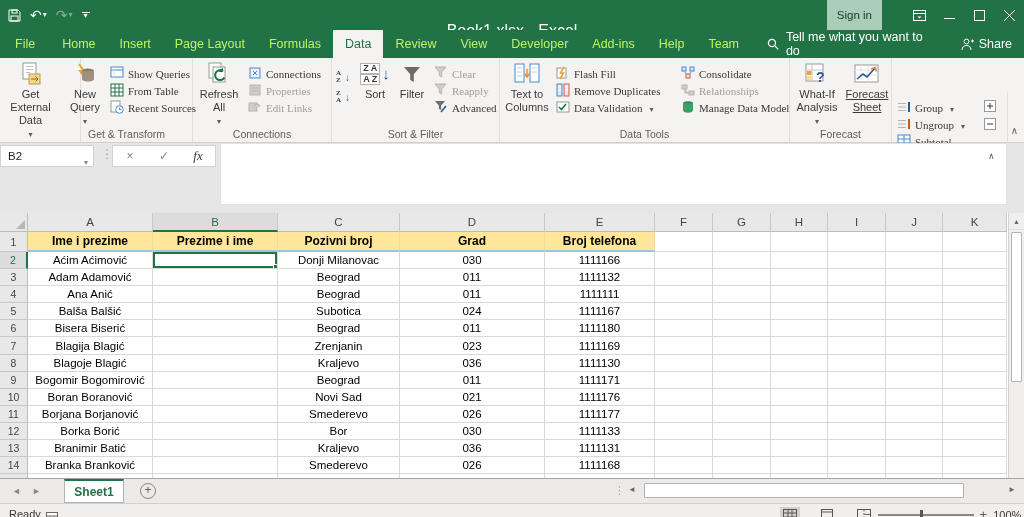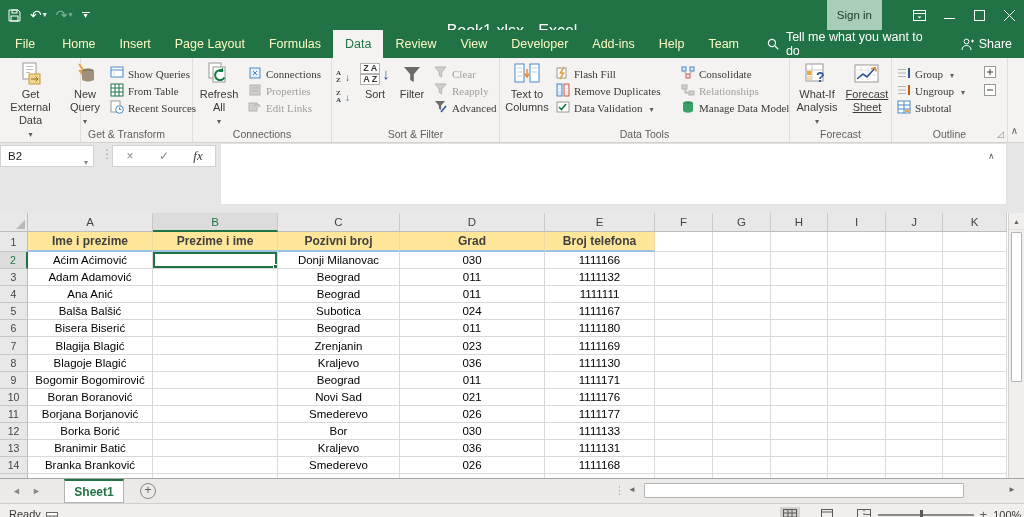--- a/index.html
+++ b/index.html
@@ -22,7 +22,7 @@
 
   
   .tabrow{position:absolute;left:0;top:30px;width:1024px;height:28px;background:#217346;display:flex;align-items:stretch;}
-  .rtab{color:#fef9c3;font-size:12.5px;line-height:28px;padding:0 12px;white-space:nowrap;}
+  .rtab{color:#bef264;font-size:12.5px;line-height:28px;padding:0 12px;white-space:nowrap;}
   .rtab.file{padding:0 15px;}
   .rtab.active{background:#f4f3f2;color:#217346;}
   .tellme{display:flex;align-items:center;gap:7px;color:#fff;font-size:12.5px;padding:0 10px;margin-left:6px;}

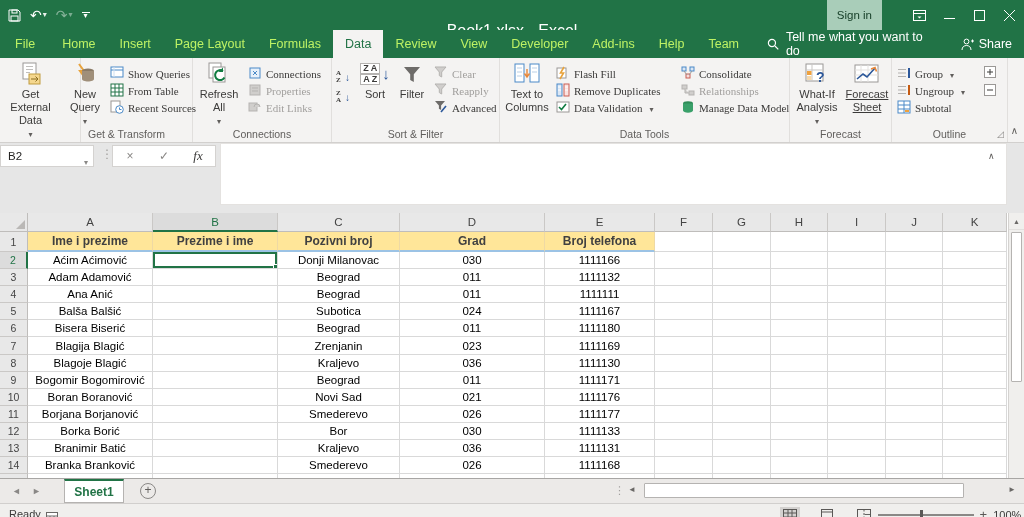--- a/index.html
+++ b/index.html
@@ -466,7 +466,7 @@
       <div class="glabel">Forecast</div>
     </div>
 
-    <div class="rgroup" style="left:892px;width:116px;">
+    <div class="rgroup" style="left:892px;width:116px;margin-top:34px;">
       <div class="scol" style="left:4px;top:5px;width:80px;">
         <div class="sbtn">
           <span class="ic">

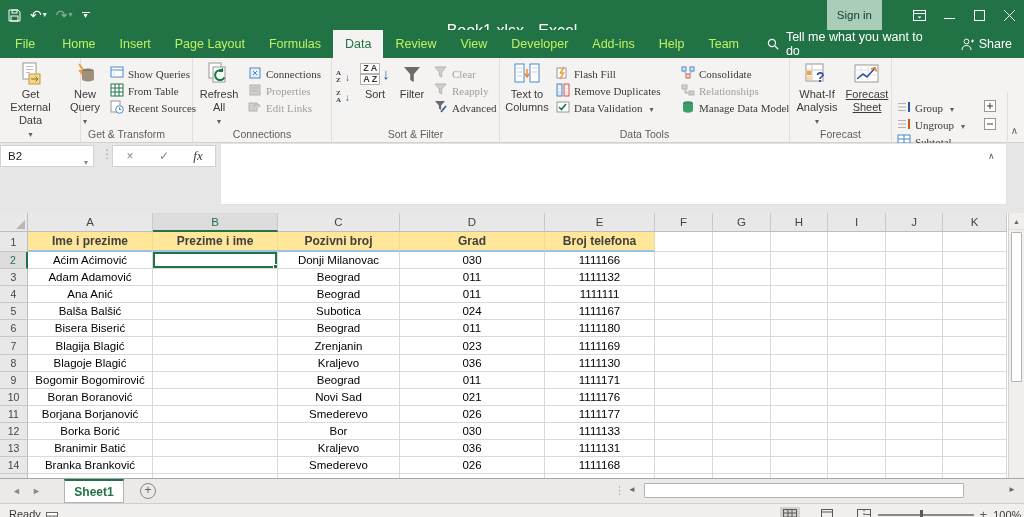--- a/index.html
+++ b/index.html
@@ -77,7 +77,7 @@
   .cell{border-right:1px solid #d9d9d9;border-bottom:1px solid #d9d9d9;font-size:11.5px;color:#000;
         display:flex;align-items:center;justify-content:center;overflow:hidden;white-space:nowrap;}
   .hdr{background:#ffe699;border-right:1px solid #eed9a4;border-bottom:2px solid #9cc3e5;
-       font-weight:bold;color:#404040;font-size:12px;display:flex;align-items:center;justify-content:center;white-space:nowrap;}
+       font-weight:bold;color:#000000;font-size:12px;display:flex;align-items:center;justify-content:center;white-space:nowrap;}
   .cell.active{box-shadow:inset 0 0 0 2px #217346;position:relative;}
   .handle{position:absolute;right:-1px;bottom:-1px;width:5px;height:5px;background:#217346;border:1px solid #fff;}
 

